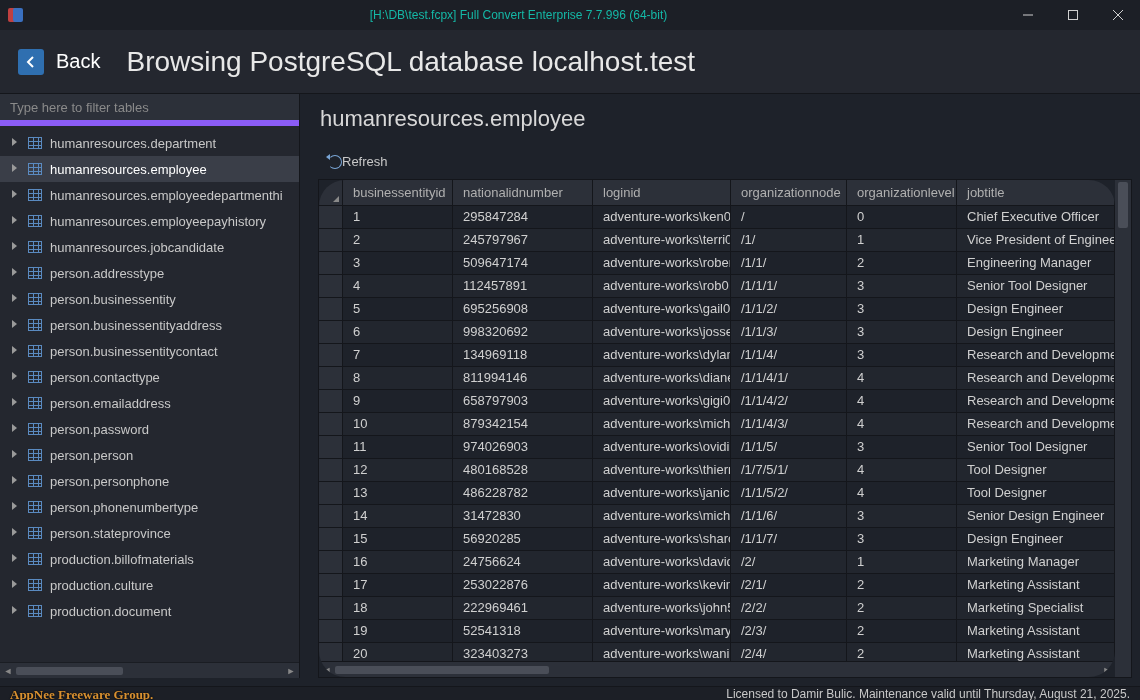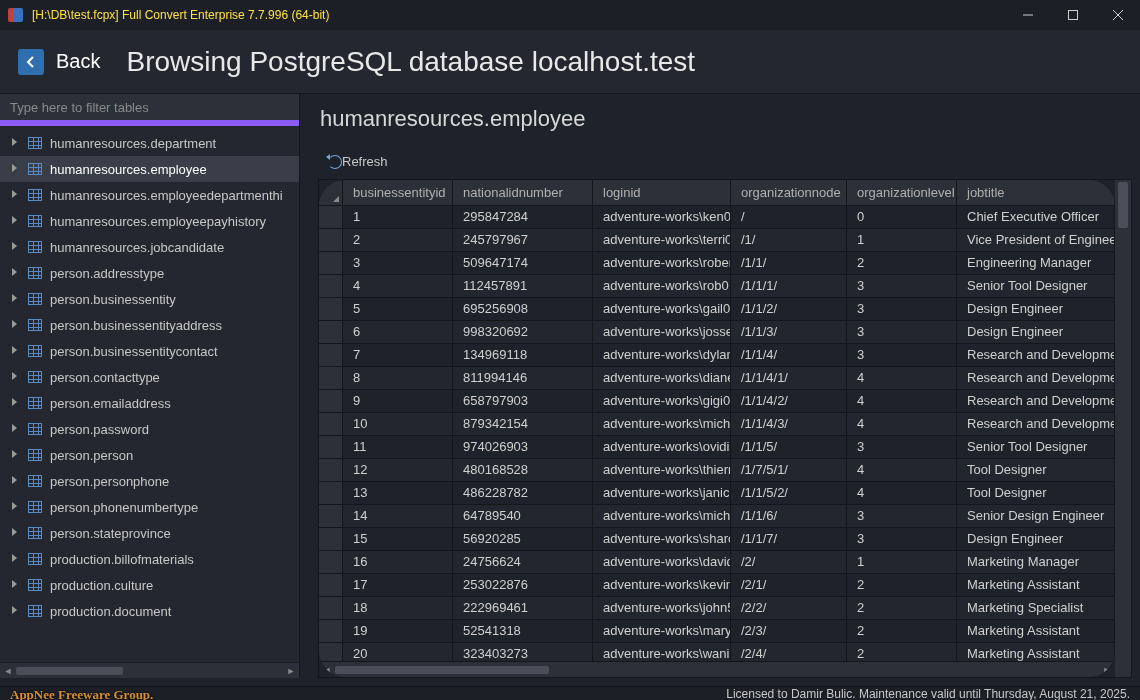--- a/index.html
+++ b/index.html
@@ -19,8 +19,9 @@
     display: flex;
     align-items: center;
     padding: 0 0 0 8px;
-    color: #fde047;
+    color: #14b8a6;
     font-size: 12px;
+    text-align: center;
   }
   .app-icon {
     width: 16px; height: 16px;

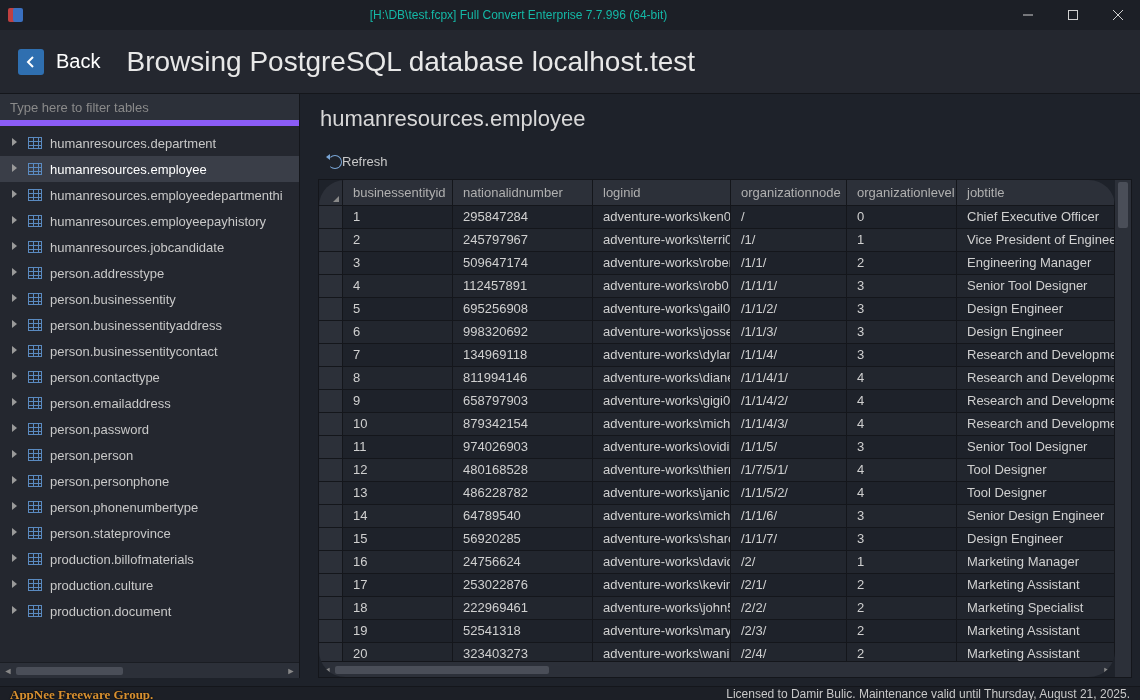--- a/index.html
+++ b/index.html
@@ -617,7 +617,7 @@
               <div class="grid-row">
                 <div class="gr-selector"></div>
                 <div class="gr-cell c0">14</div>
-                <div class="gr-cell c1">64789540</div>
+                <div class="gr-cell c1">31472830</div>
                 <div class="gr-cell c2">adventure-works\michael8</div>
                 <div class="gr-cell c3">/1/1/6/</div>
                 <div class="gr-cell c4">3</div>

